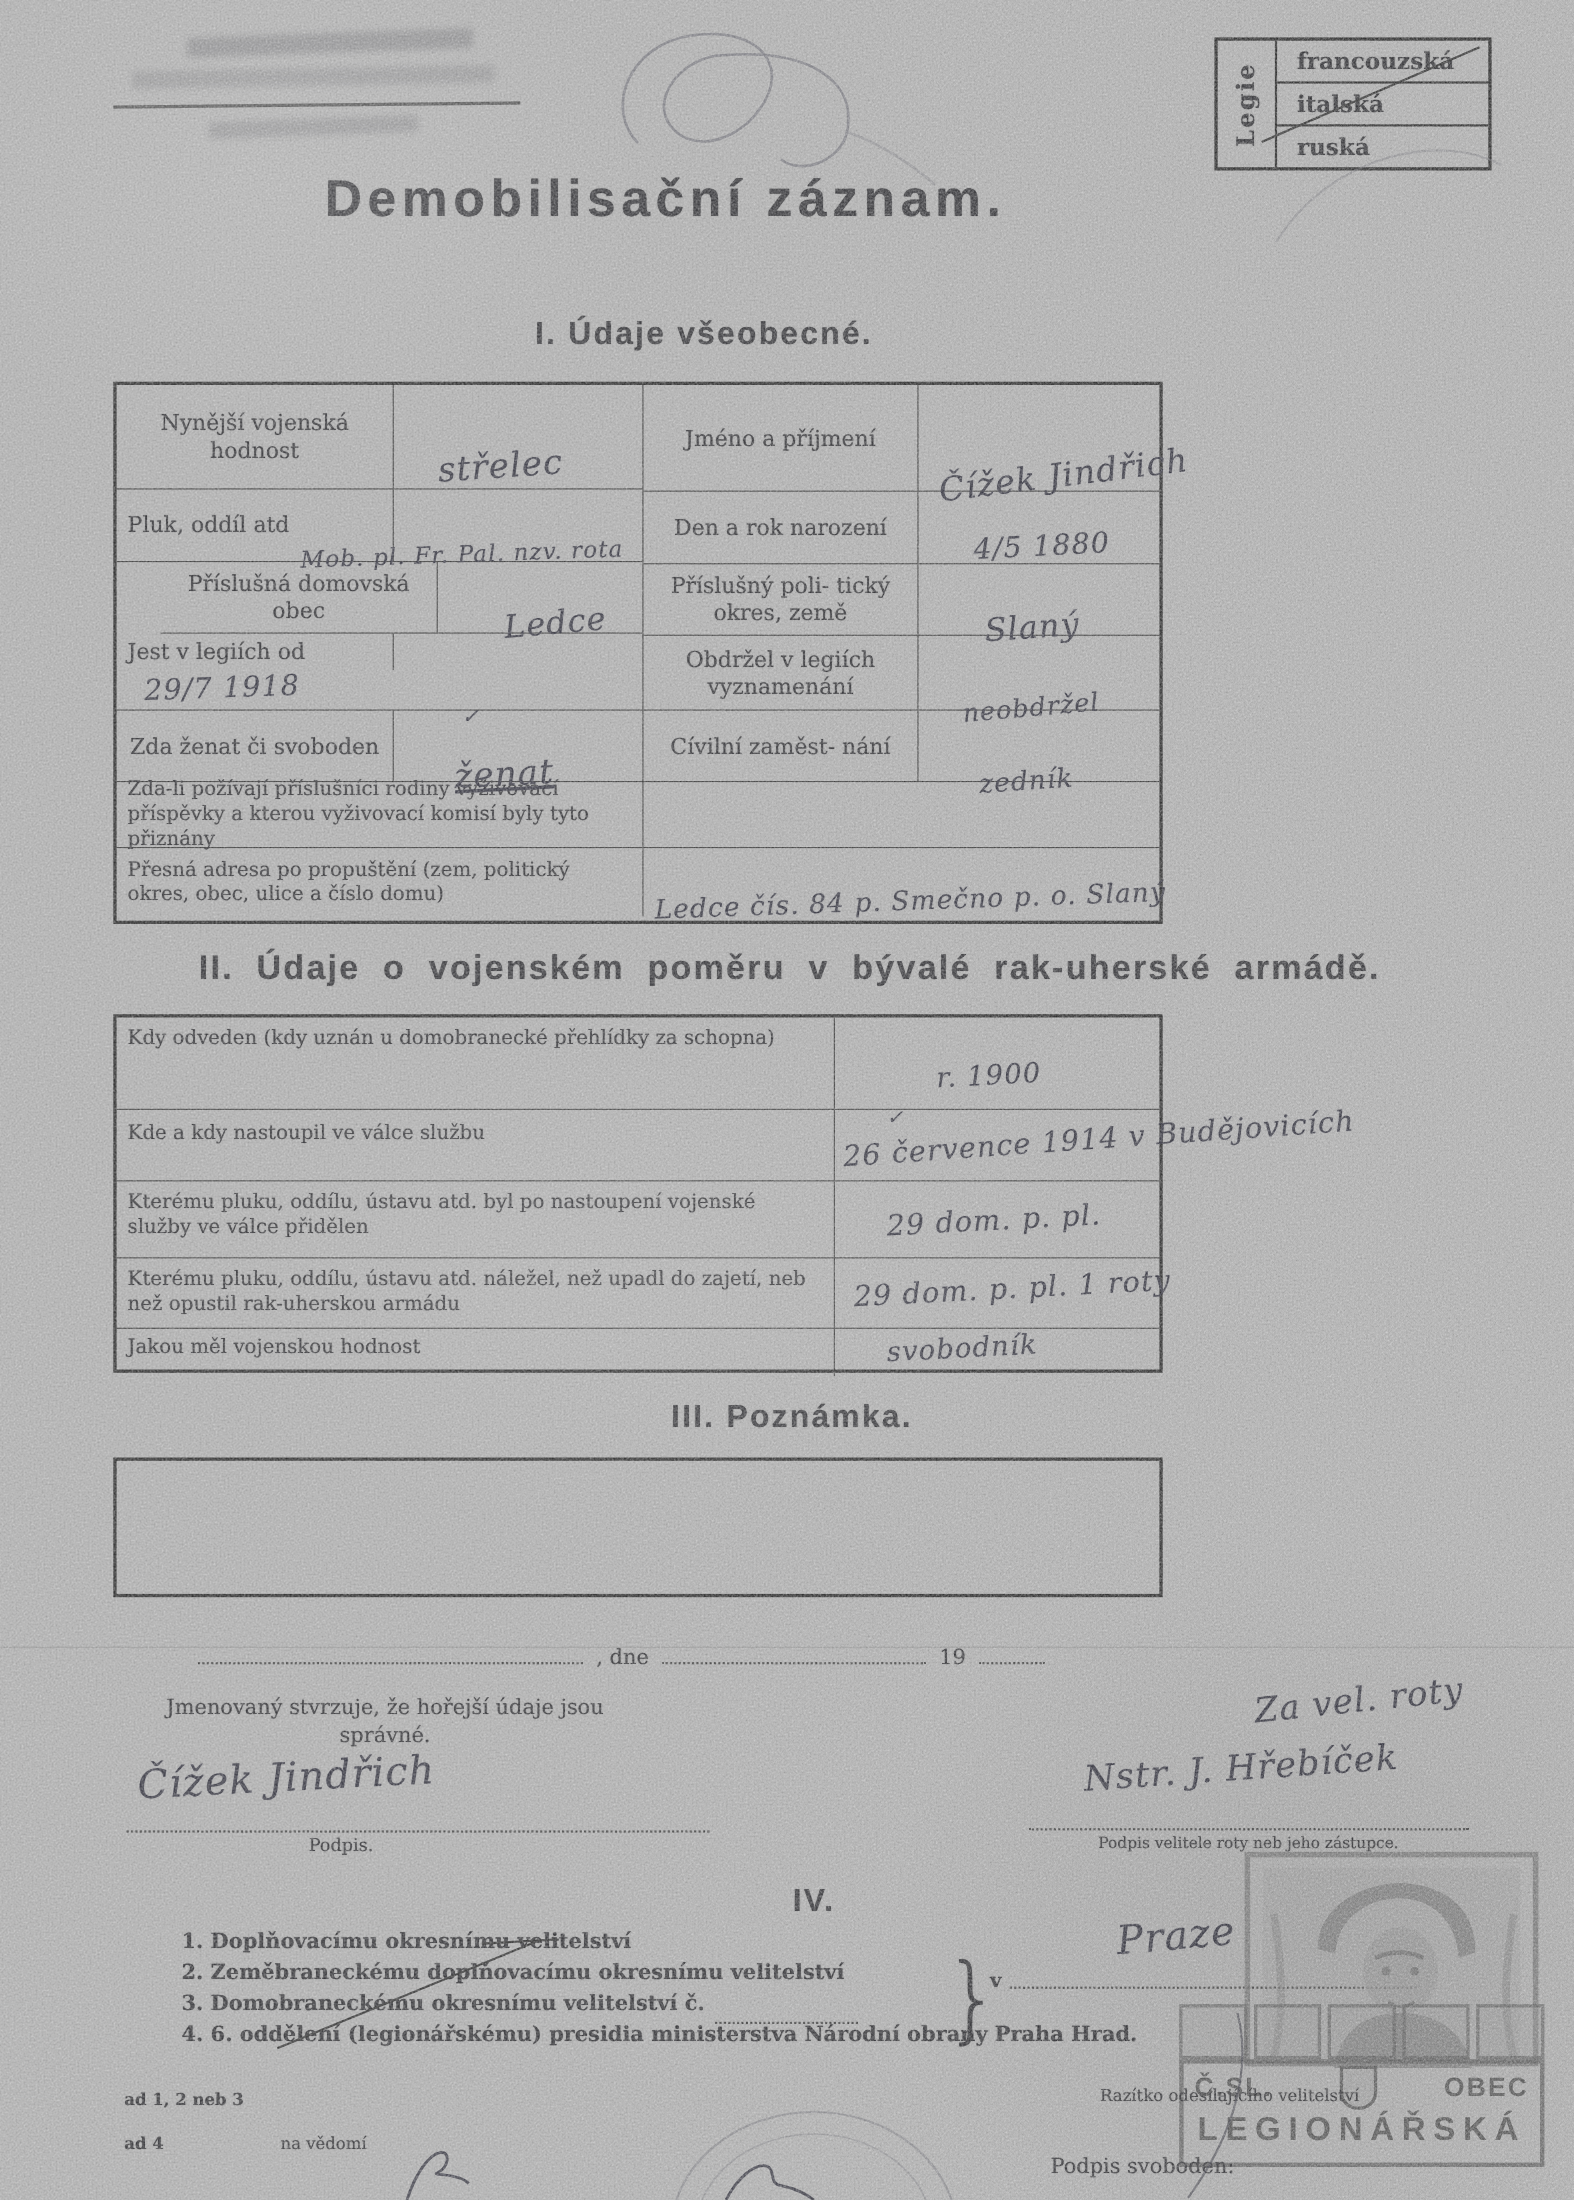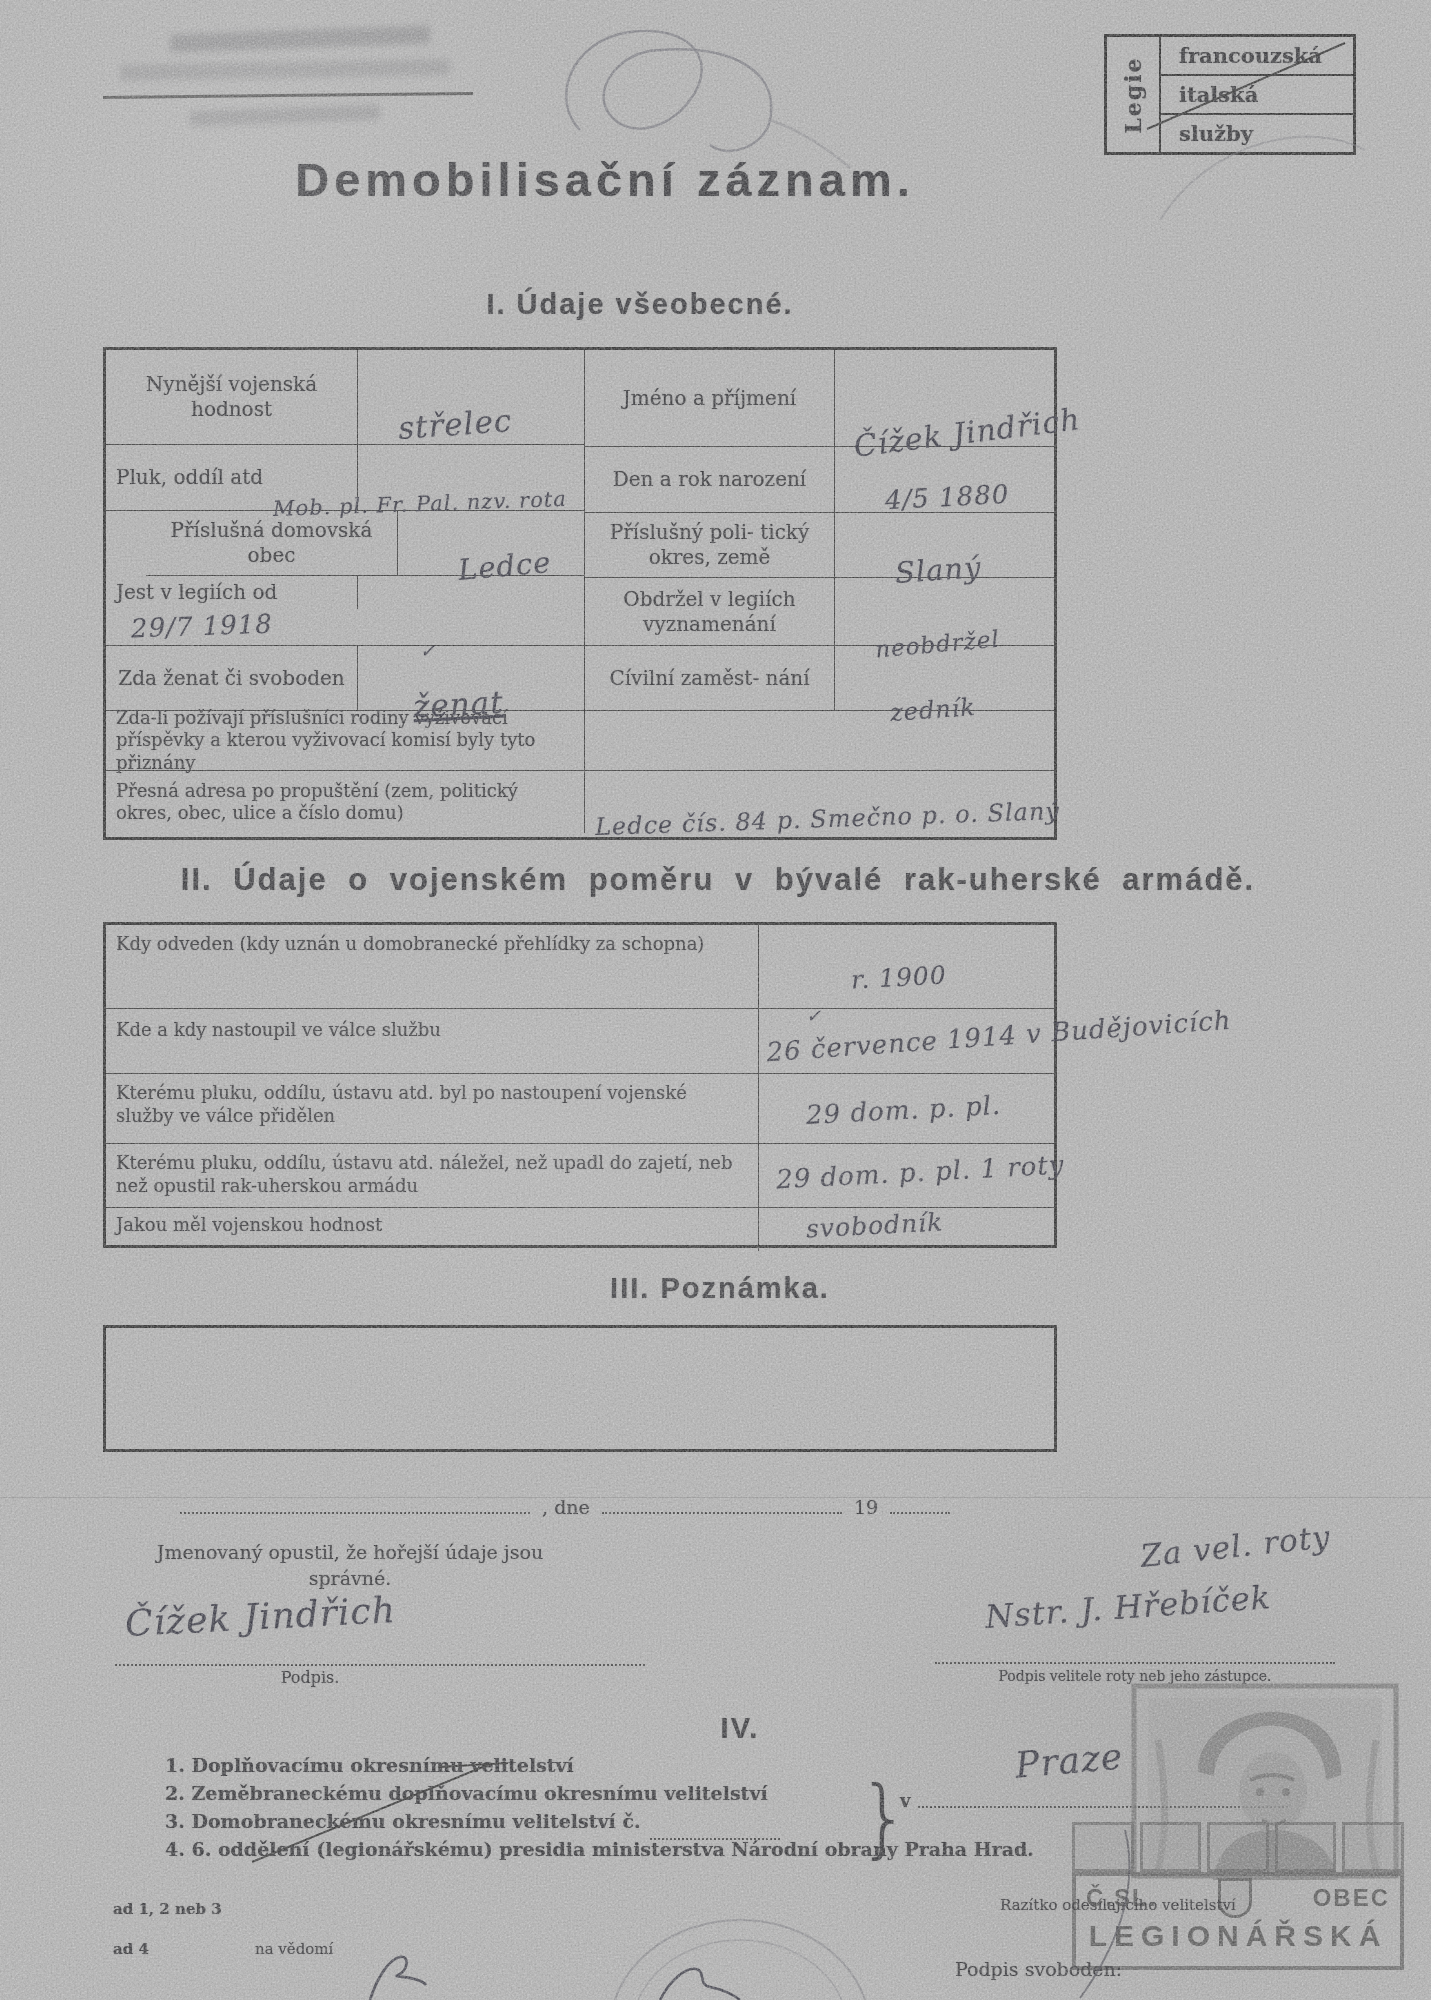--- a/index.html
+++ b/index.html
@@ -102,7 +102,7 @@
           <span>italská</span>
         </div>
       <div class="legie-row last">
-          <span>služby</span>
+          <span>ruská</span>
         </div>
     </div>
     <svg class="abs" style="left:0;top:0;" width="252" height="121" viewBox="0 0 252 121">

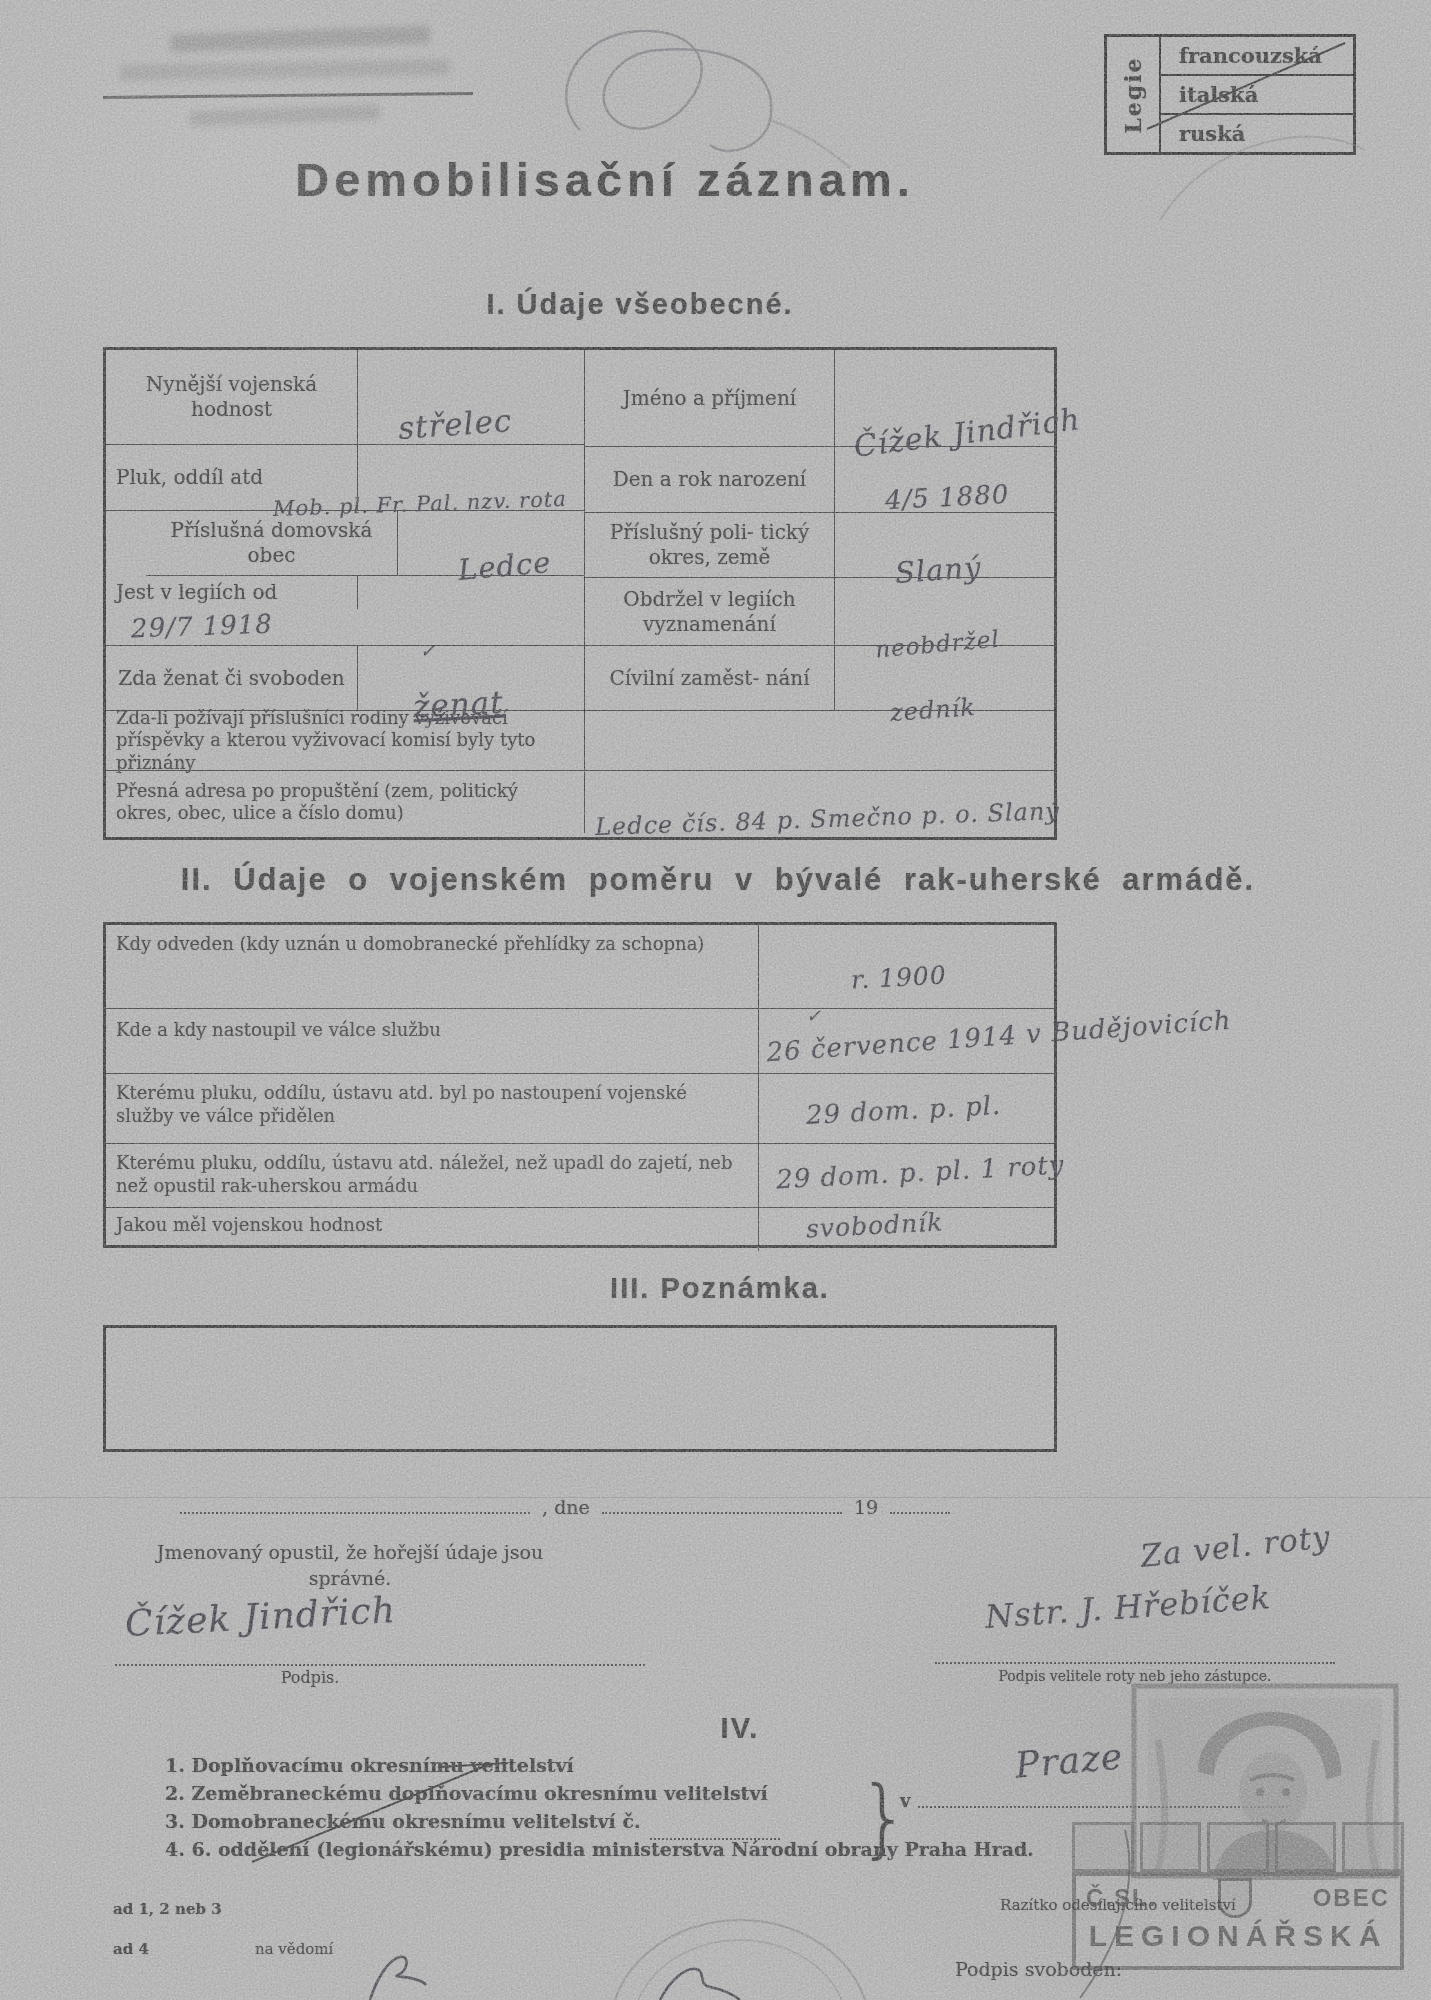--- a/index.html
+++ b/index.html
@@ -278,7 +278,7 @@
   </div>
 
   <div class="abs ctr print" style="left:85px;top:1540px;width:530px;font-size:19px;line-height:1.35;">
-    <div>Jmenovaný opustil, že hořejší údaje jsou</div>
+    <div>Jmenovaný stvrzuje, že hořejší údaje jsou</div>
     <div>správné.</div>
   </div>
   <span class="hw abs" style="left:1140px;top:1528px;font-size:31px;transform:rotate(-6deg);">Za vel. roty</span>

